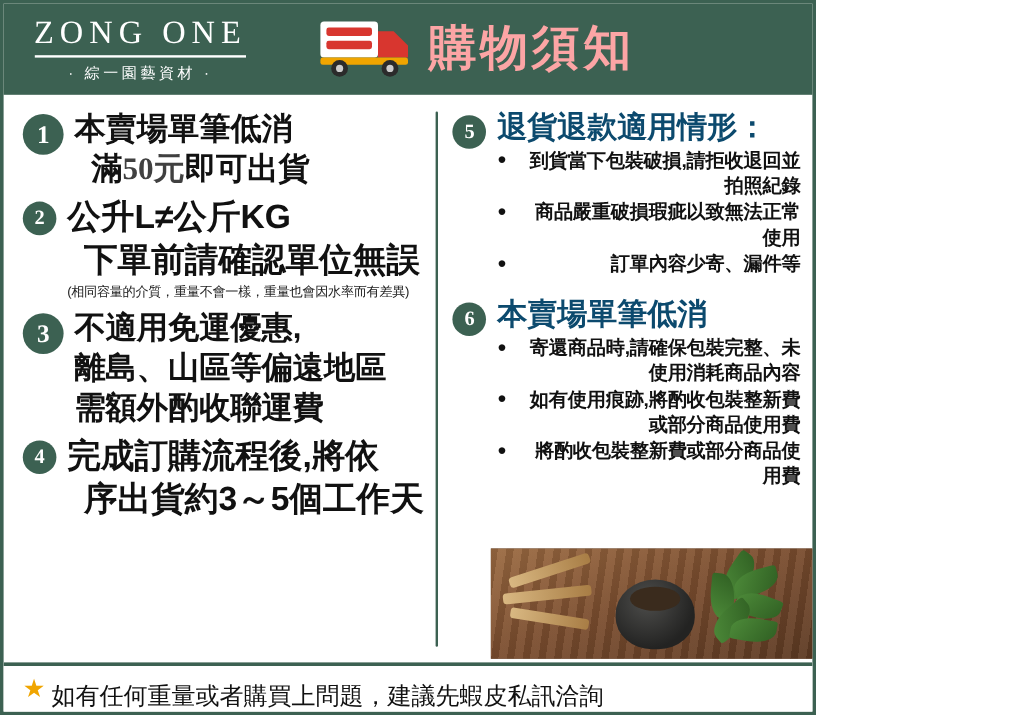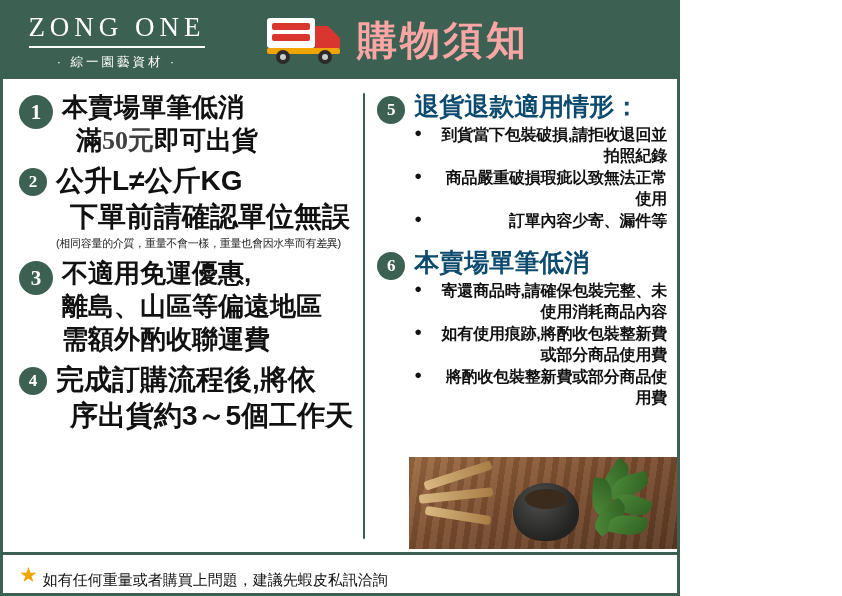--- a/index.html
+++ b/index.html
@@ -265,7 +265,7 @@
     line-height: 1;
   }
   .footer-text {
-    font-size: 15px;
+    font-size: 20px;
     color: #111111;
     letter-spacing: 0px;
     margin-top: 12px;

